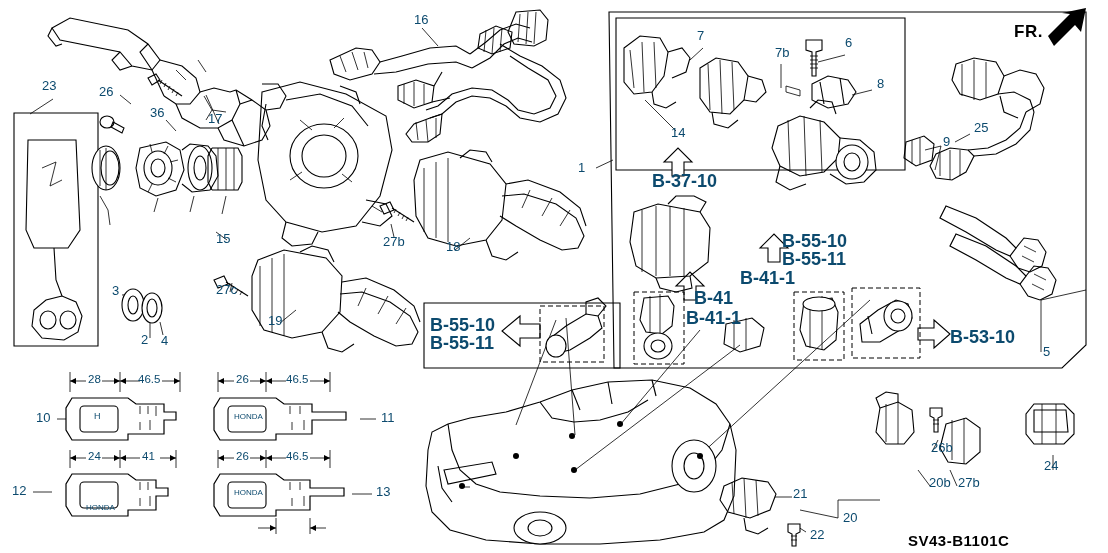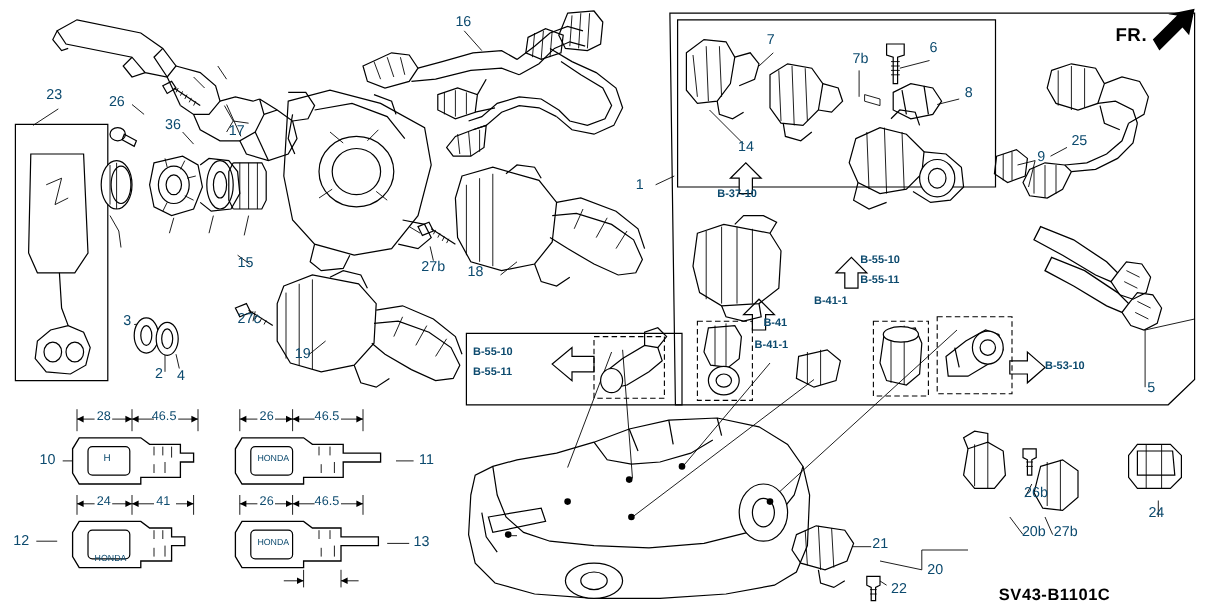--- a/index.html
+++ b/index.html
@@ -24,7 +24,7 @@
   }
   .lbl.b {
     font-weight: bold;
-    font-size: 10px;
+    font-size: 18px;
   }
   .lbl.dim {
     font-size: 11.5px;

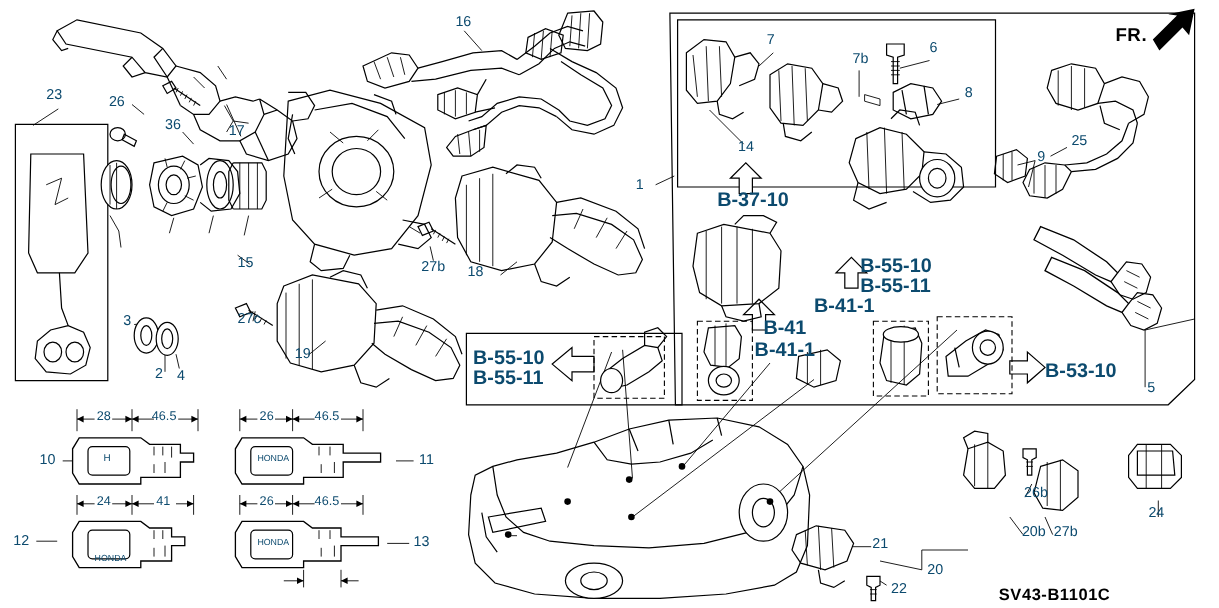--- a/index.html
+++ b/index.html
@@ -492,7 +492,7 @@
   <div class="lbl" style="left:216px; top:232px;">15</div>
   <div class="lbl" style="left:414px; top:13px;">16</div>
   <div class="lbl" style="left:208px; top:112px;">17</div>
-  <div class="lbl" style="left:425px; top:240px;">18</div>
+  <div class="lbl" style="left:446px; top:240px;">18</div>
   <div class="lbl" style="left:268px; top:314px;">19</div>
   <div class="lbl" style="left:843px; top:511px;">20</div>
   <div class="lbl" style="left:929px; top:476px;">20b</div>

